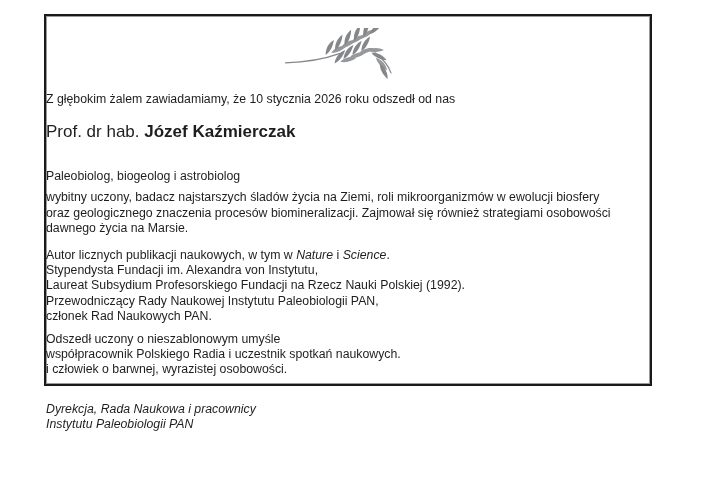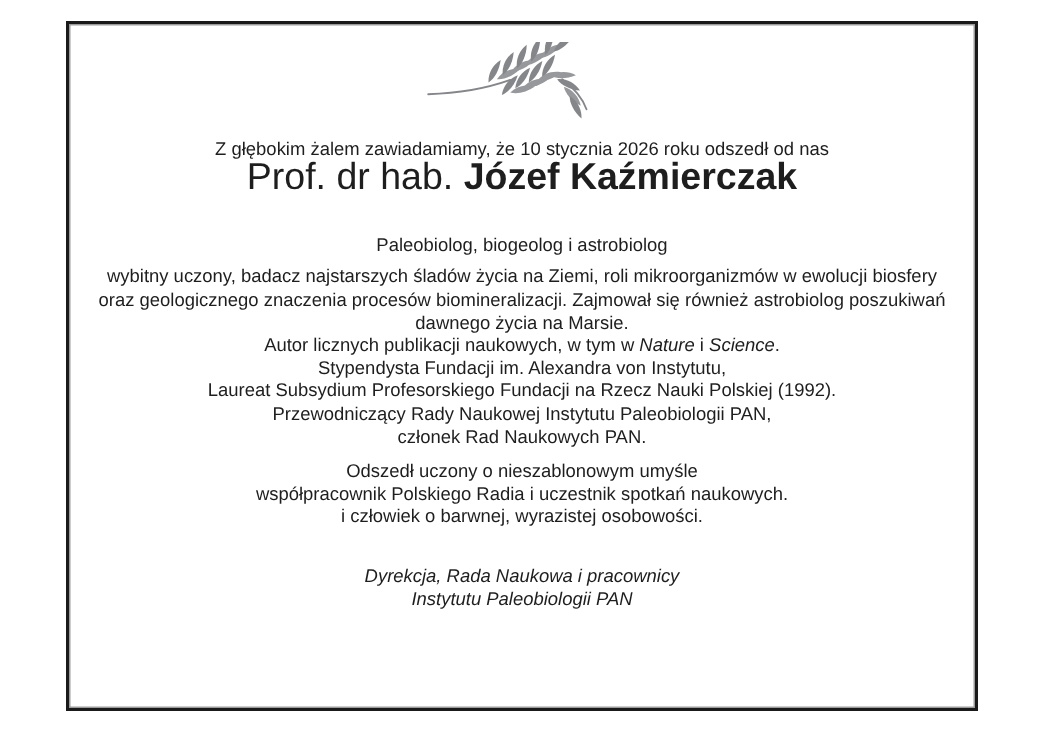--- a/index.html
+++ b/index.html
@@ -20,12 +20,12 @@
     left: 44px;
     top: 14px;
     width: 608px;
-    height: 460px;
+    height: 372px;
     box-sizing: border-box;
     border: 2px solid #1a1a1a;
     box-shadow: inset 0 0 0 1px #9b9b9b;
     background: #ffffff;
-    text-align: center;
+    text-align: left;
   }
   .wheat-wrap {
     margin-top: 15px;

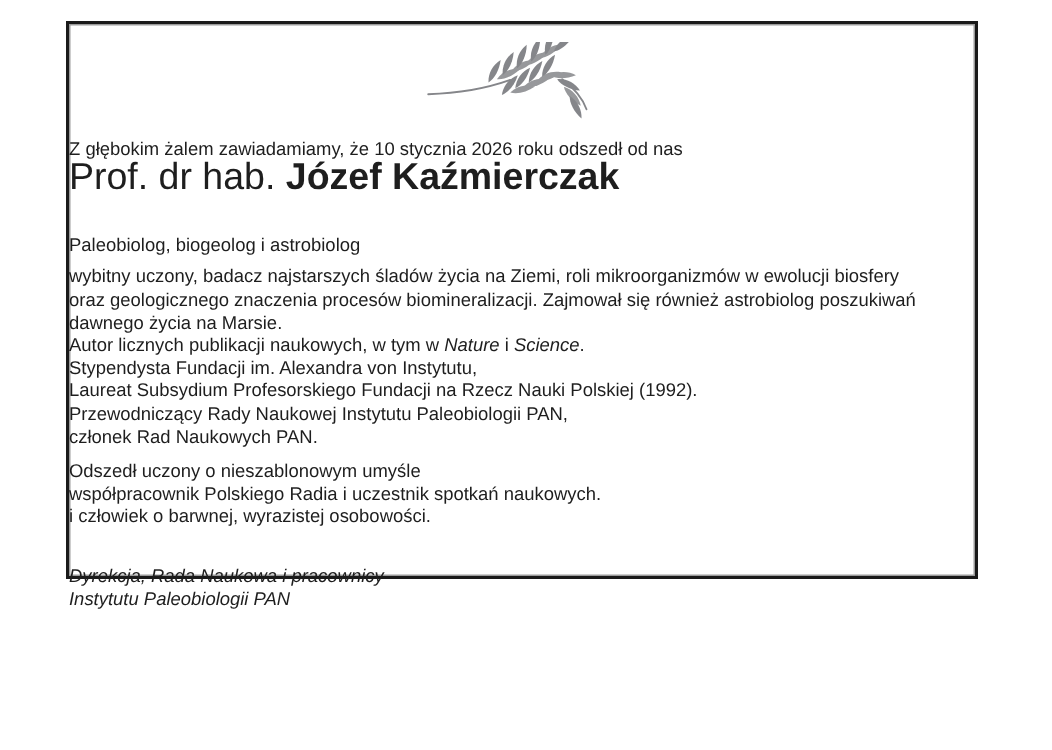--- a/index.html
+++ b/index.html
@@ -43,7 +43,8 @@
     margin-top: 13px;
   }
   .title-line {
-    font-size: 25px;
+    margin-top: 13px;
+    font-size: 17px;
     line-height: 23px;
     white-space: nowrap;
   }

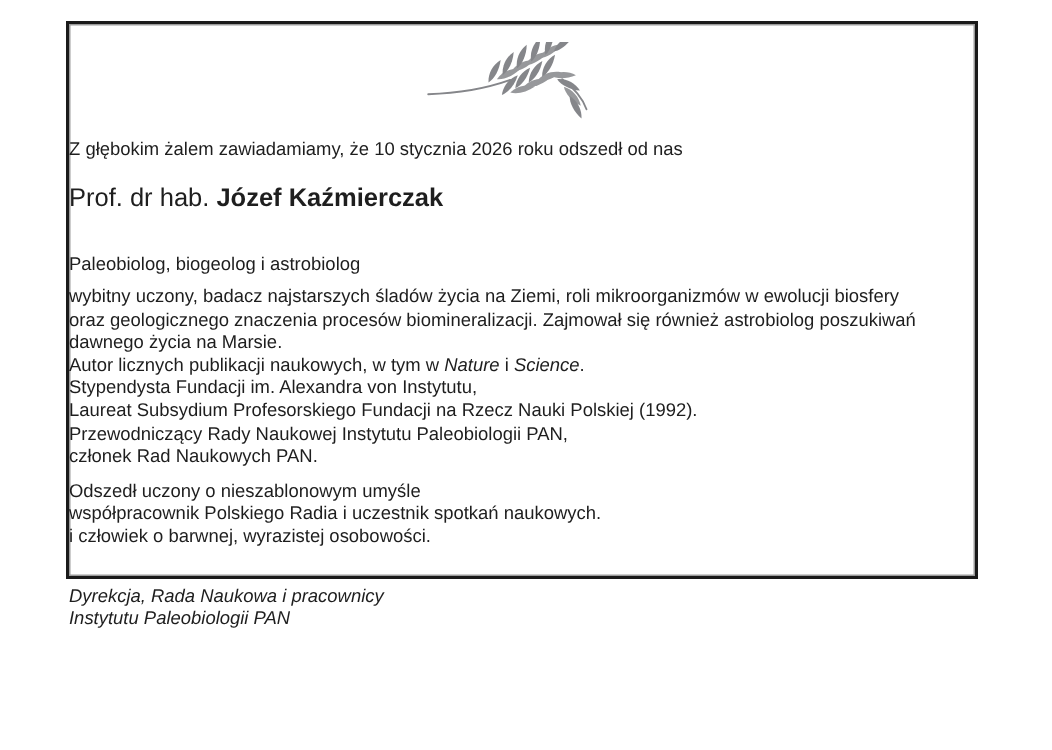--- a/index.html
+++ b/index.html
@@ -121,7 +121,7 @@
 
   <div class="block-tight">
     <div class="line">wybitny uczony, badacz najstarszych śladów życia na Ziemi, roli mikroorganizmów w ewolucji biosfery</div>
-    <div class="line">oraz geologicznego znaczenia procesów biomineralizacji. Zajmował się również astrobiolog poszukiwań</div>
+    <div class="line">oraz geologicznego znaczenia procesów biomineralizacji. Zajmował się również strategiami osobowości</div>
     <div class="line">dawnego życia na Marsie.</div>
   </div>
 

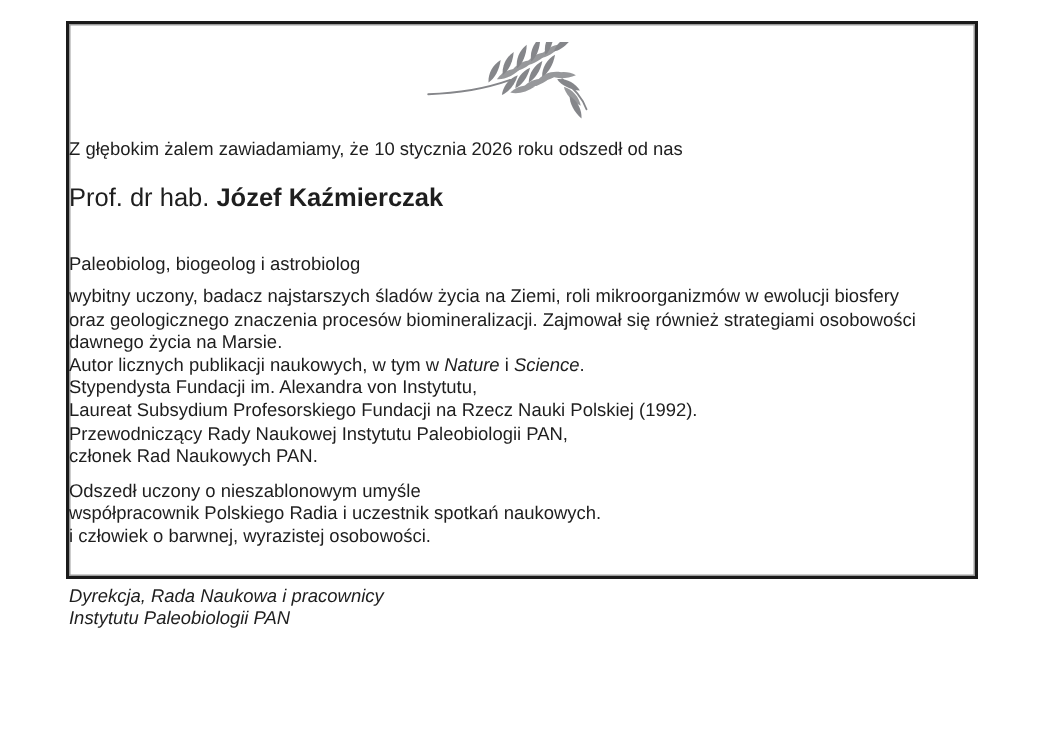--- a/index.html
+++ b/index.html
@@ -55,6 +55,7 @@
     margin-top: 26px;
   }
   .block {
+    margin-top: 12px;
   }
   .block-tight {
     margin-top: 6px;

